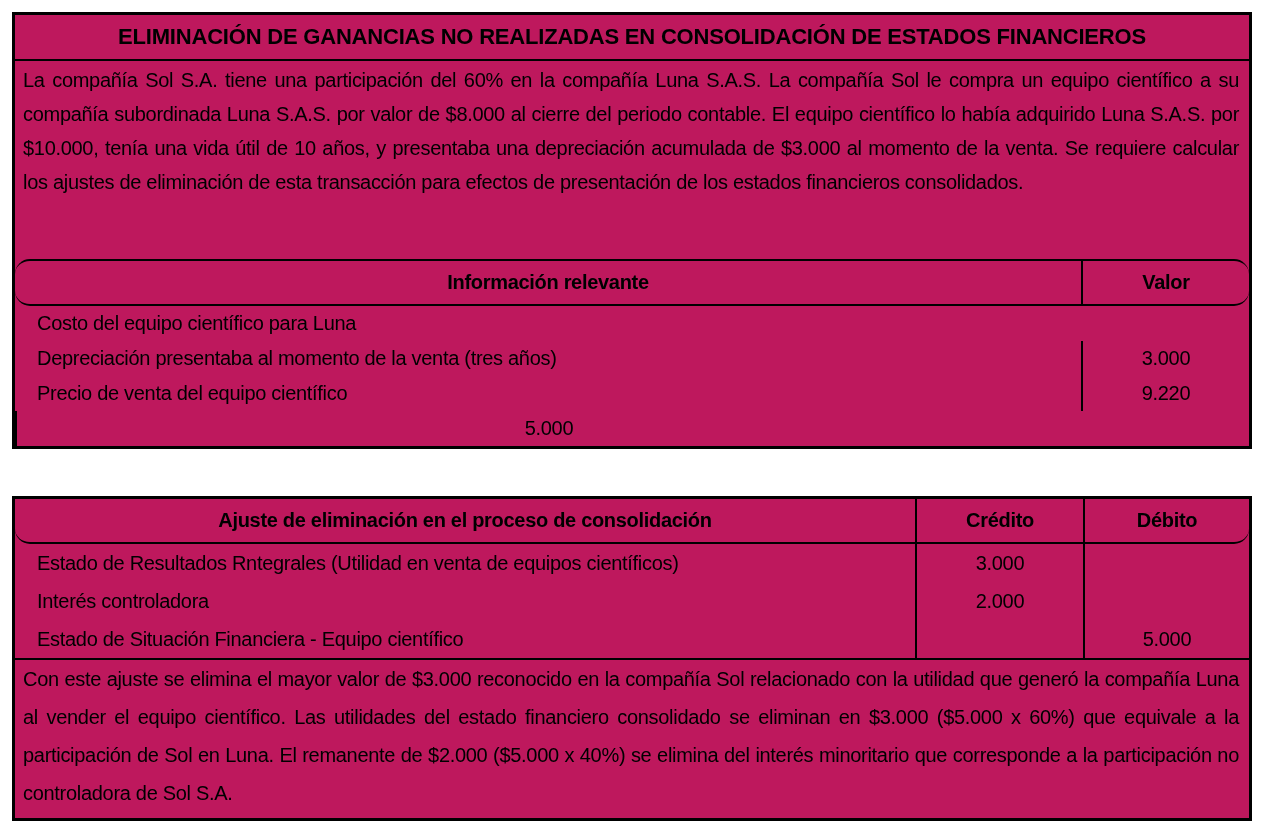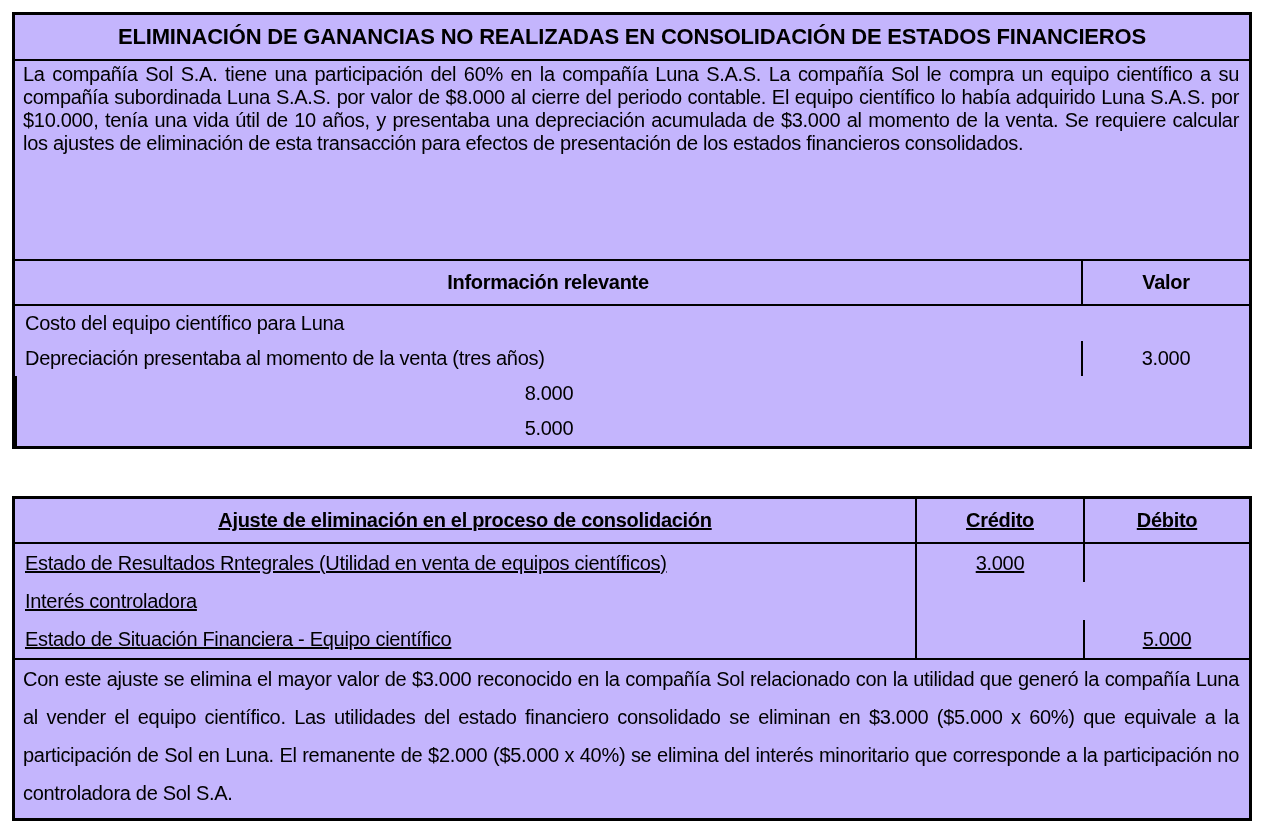--- a/index.html
+++ b/index.html
@@ -15,7 +15,7 @@
     left: 12px;
     width: 1240px;
     border: 3px solid #000;
-    background: #c4b5fd;
+    background: #be185d;
   }
   #box-top { top: 12px; }
   #box-bottom { top: 496px; }

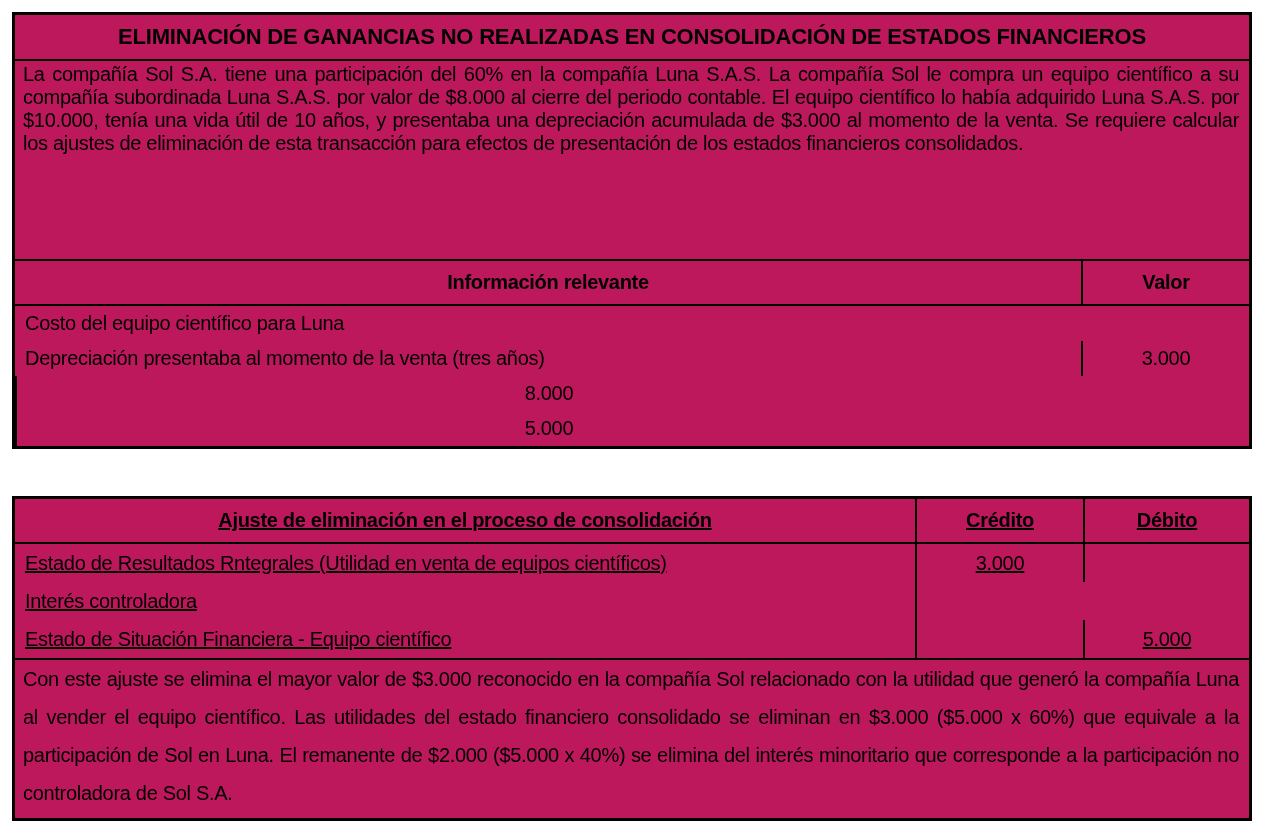--- a/index.html
+++ b/index.html
@@ -30,7 +30,7 @@
   }
   .para {
     font-size: 20px;
-    line-height: 23px;
+    line-height: 34px;
     text-align: justify;
     text-align-last: left;
     letter-spacing: -0.3px;

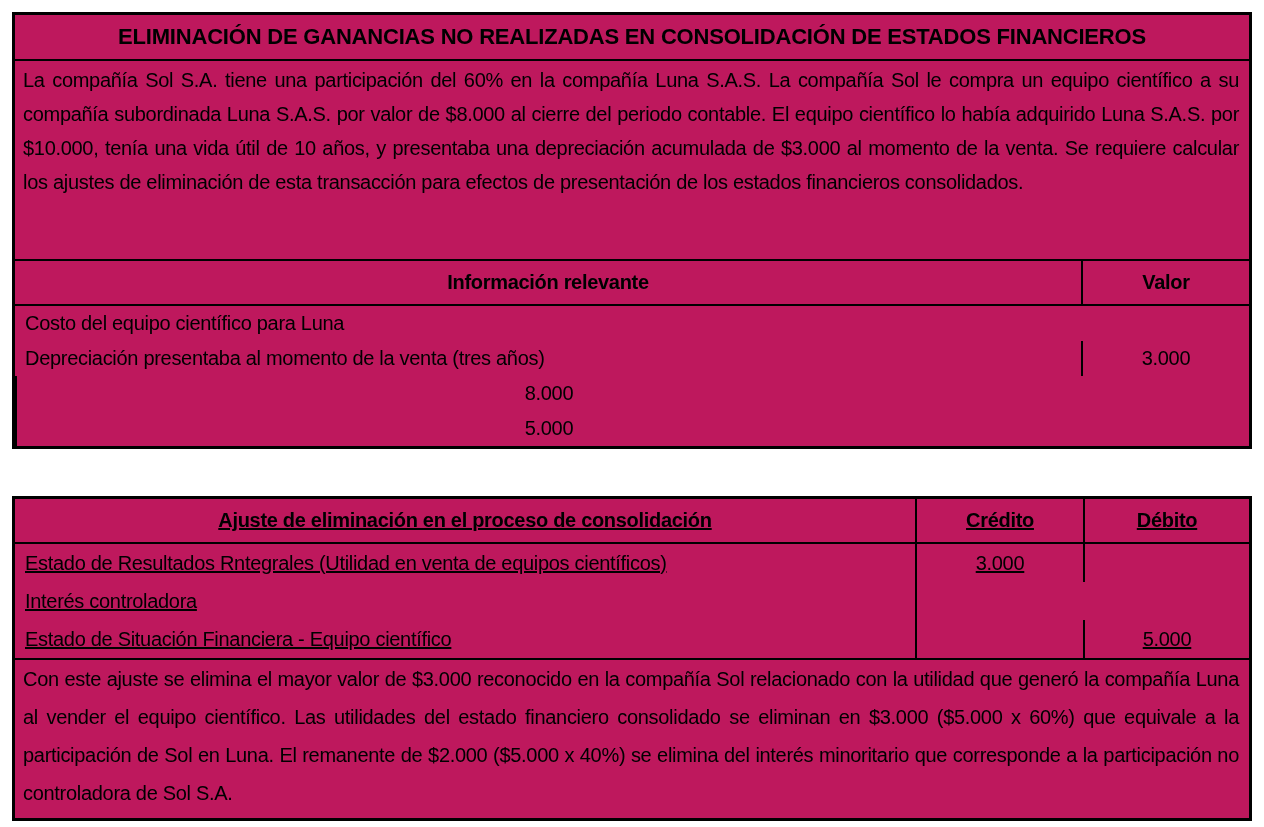--- a/index.html
+++ b/index.html
@@ -38,7 +38,7 @@
   }
   #intro { height: 198px; }
 
-  .grid { display: grid; }
+  .grid { display: grid; border-radius: 15px; }
   .t1-cols { grid-template-columns: 1fr 168px; }
   .t2-cols { grid-template-columns: 1fr 168px 166px; text-decoration: underline; }
 

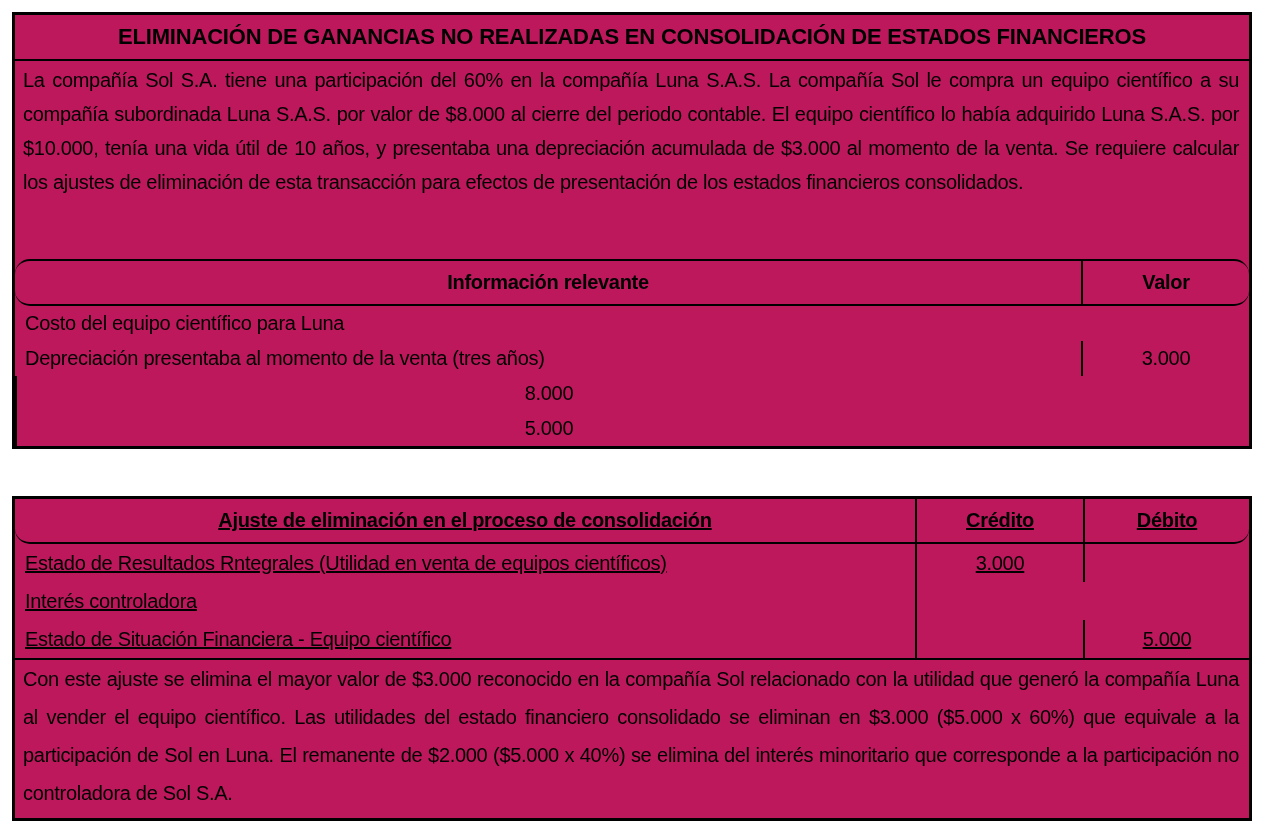--- a/index.html
+++ b/index.html
@@ -59,7 +59,7 @@
     font-weight: bold;
     min-height: 43px;
   }
-  .lbl { justify-content: flex-start; padding-left: 10px; padding-right: 6px; }
+  .lbl { justify-content: flex-start; padding-left: 22px; padding-right: 6px; }
   .num { justify-content: center; }
   .vline { border-left: 2px solid #000; }
 

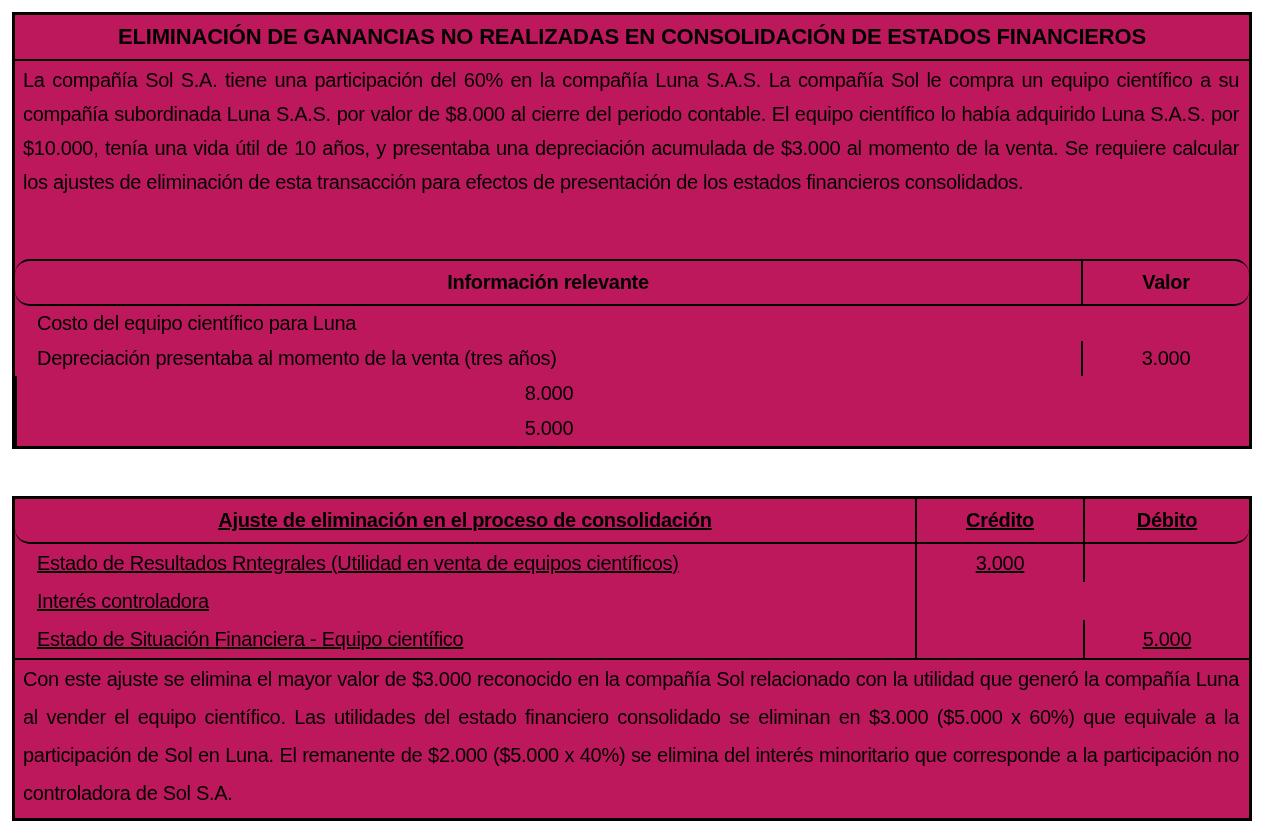--- a/index.html
+++ b/index.html
@@ -95,6 +95,7 @@
       <div class="cell num vline">3.000</div>
     </div>
     <div class="grid t1-cols trow">
+      <div class="cell lbl">Precio de venta del equipo científico</div>
       <div class="cell num vline">8.000</div>
     </div>
     <div class="grid t1-cols trow">

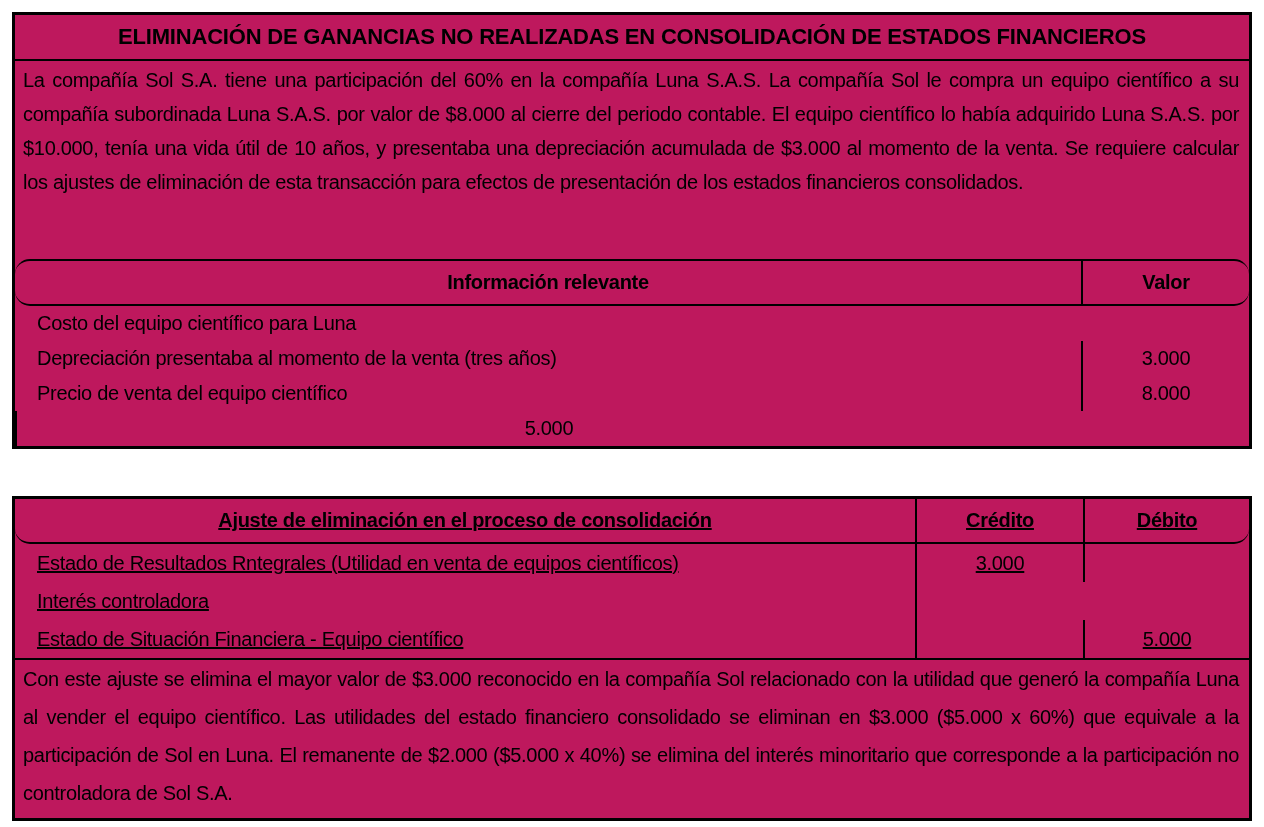--- a/index.html
+++ b/index.html
@@ -96,7 +96,7 @@
     </div>
     <div class="grid t1-cols trow">
       <div class="cell lbl">Precio de venta del equipo científico</div>
-      <div class="cell num vline">8.000</div>
+      <div class="cell num vline">9.220</div>
     </div>
     <div class="grid t1-cols trow">
       <div class="cell num vline">5.000</div>

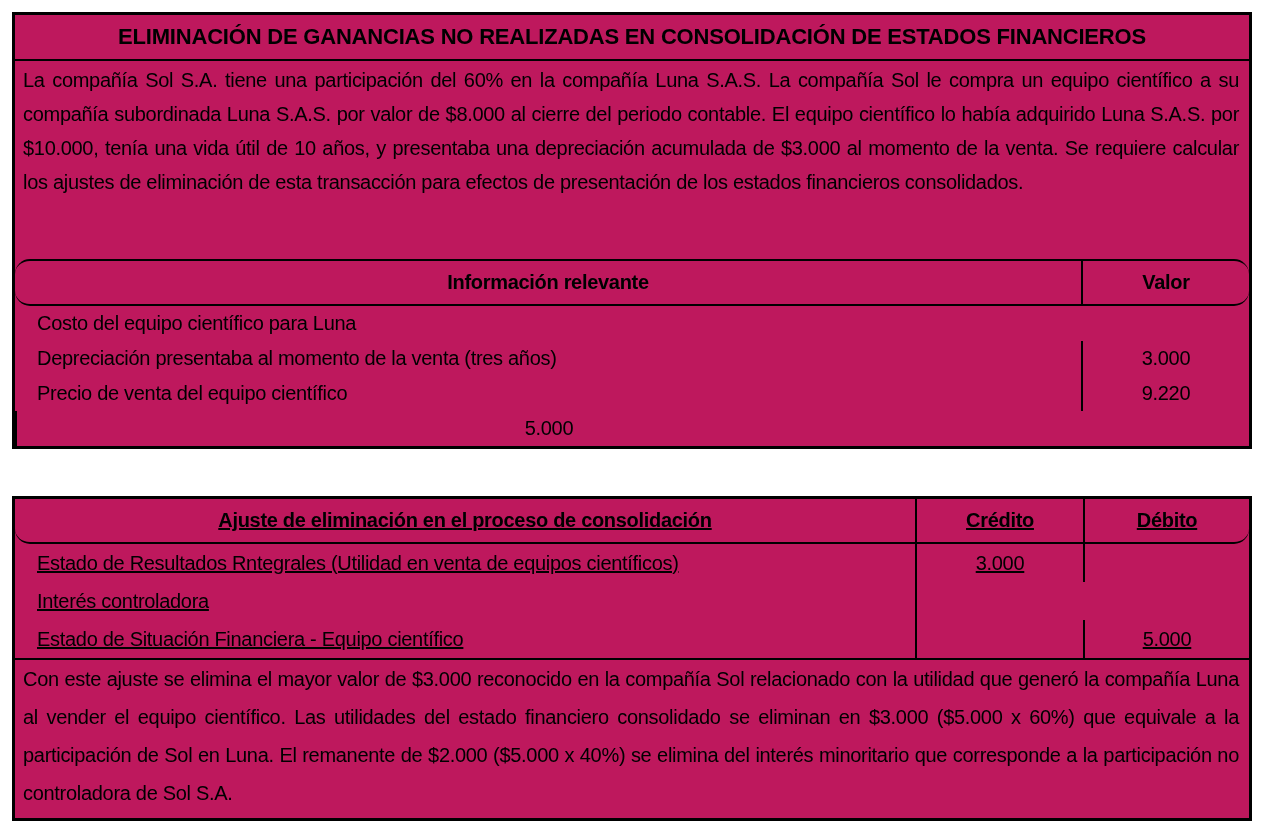--- a/index.html
+++ b/index.html
@@ -40,7 +40,7 @@
 
   .grid { display: grid; border-radius: 15px; }
   .t1-cols { grid-template-columns: 1fr 168px; }
-  .t2-cols { grid-template-columns: 1fr 168px 166px; text-decoration: underline; }
+  .t2-cols { grid-template-columns: 1fr 168px 166px; }
 
   .thead {
     border-top: 2px solid #000;

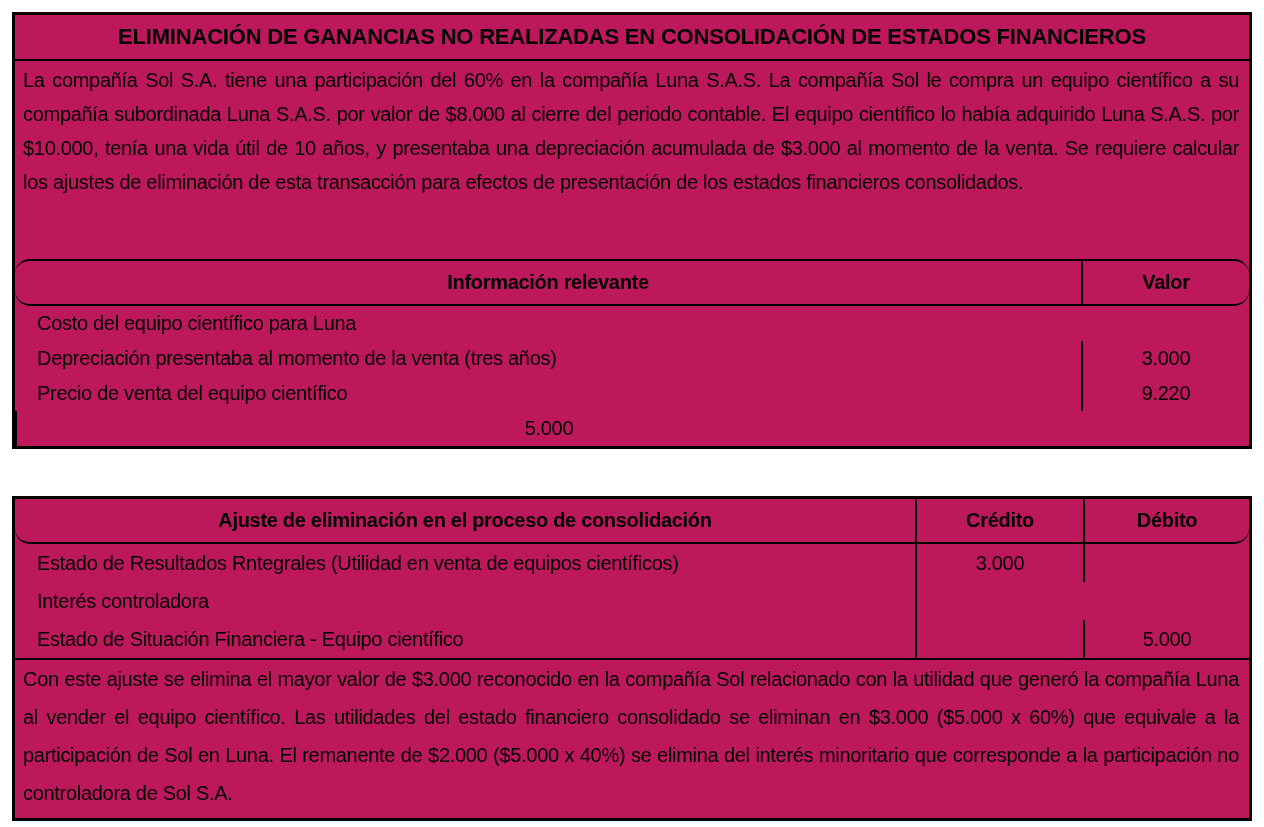--- a/index.html
+++ b/index.html
@@ -119,6 +119,7 @@
     </div>
     <div class="grid t2-cols trow">
       <div class="cell lbl">Interés controladora</div>
+      <div class="cell num vline">2.000</div>
       <div class="cell num vline"></div>
     </div>
     <div class="grid t2-cols trow">

